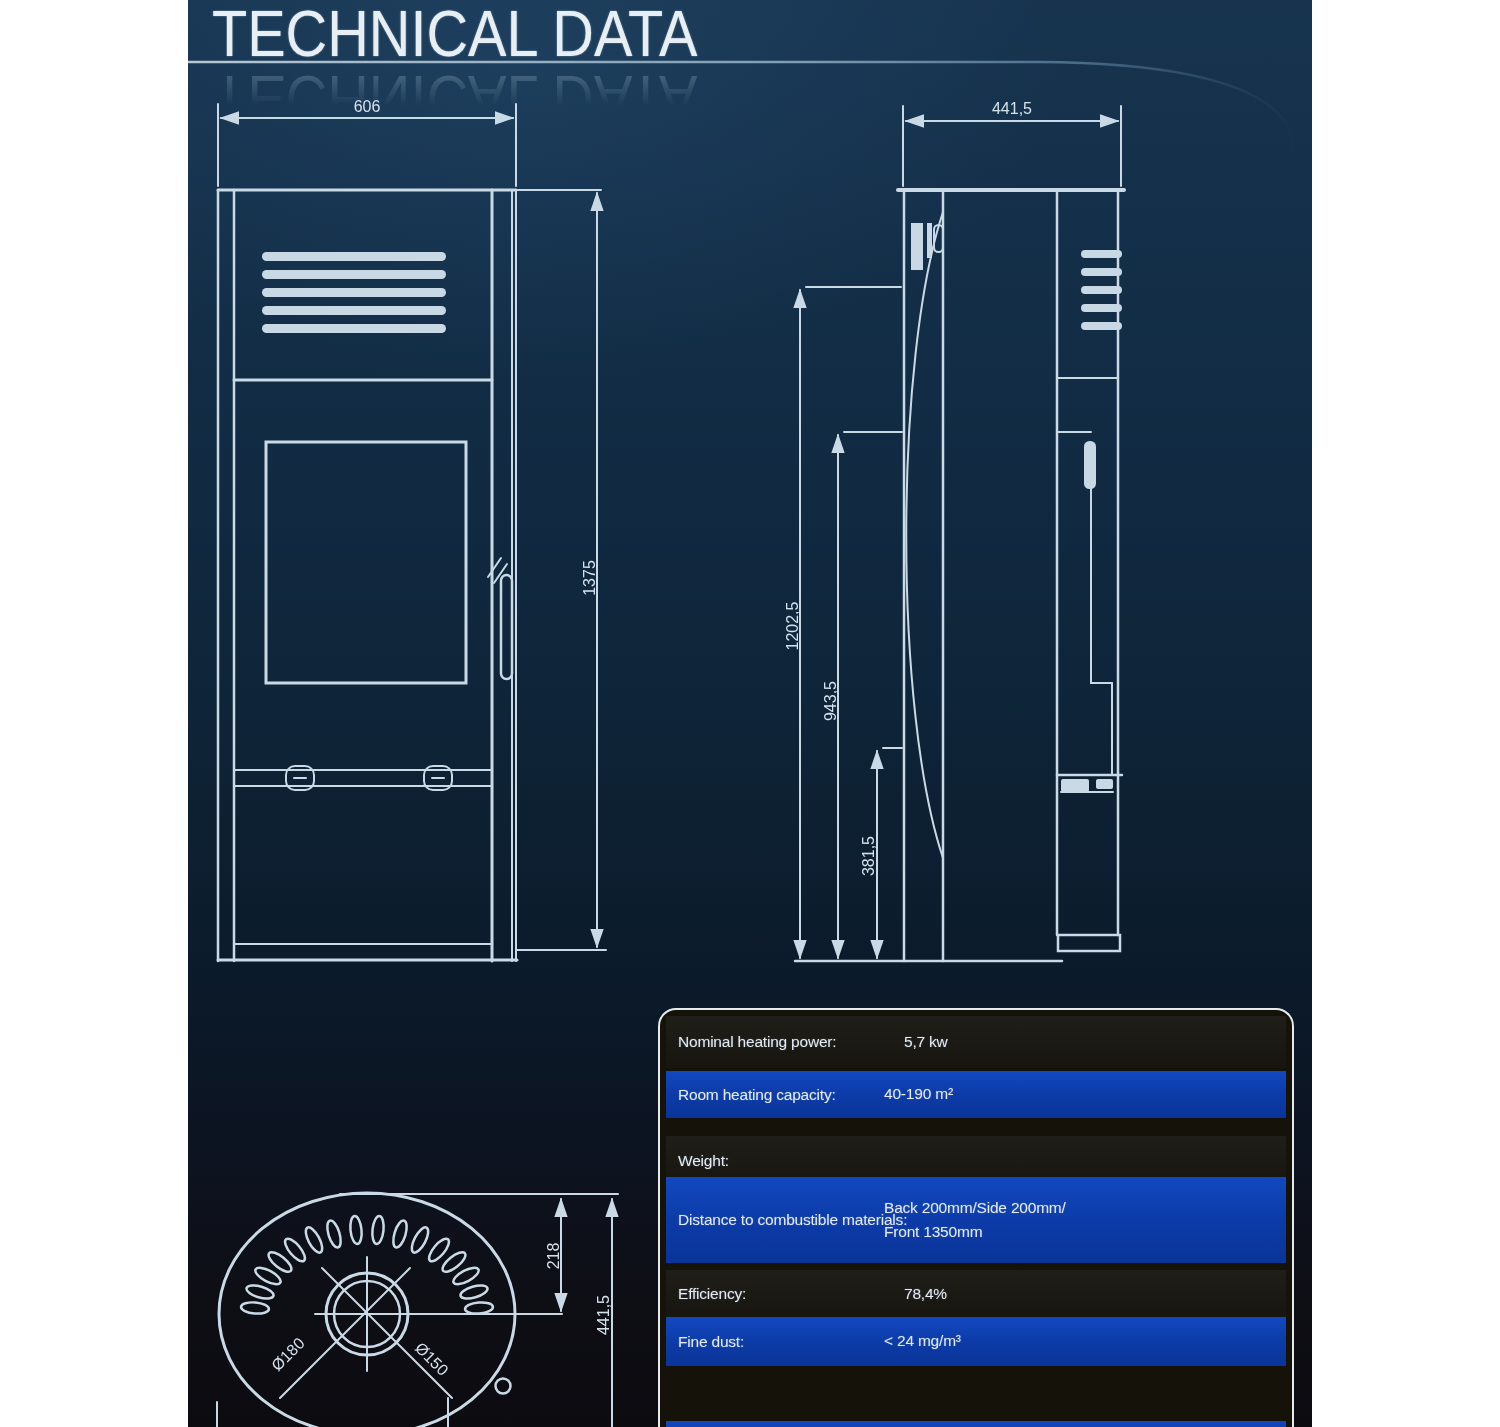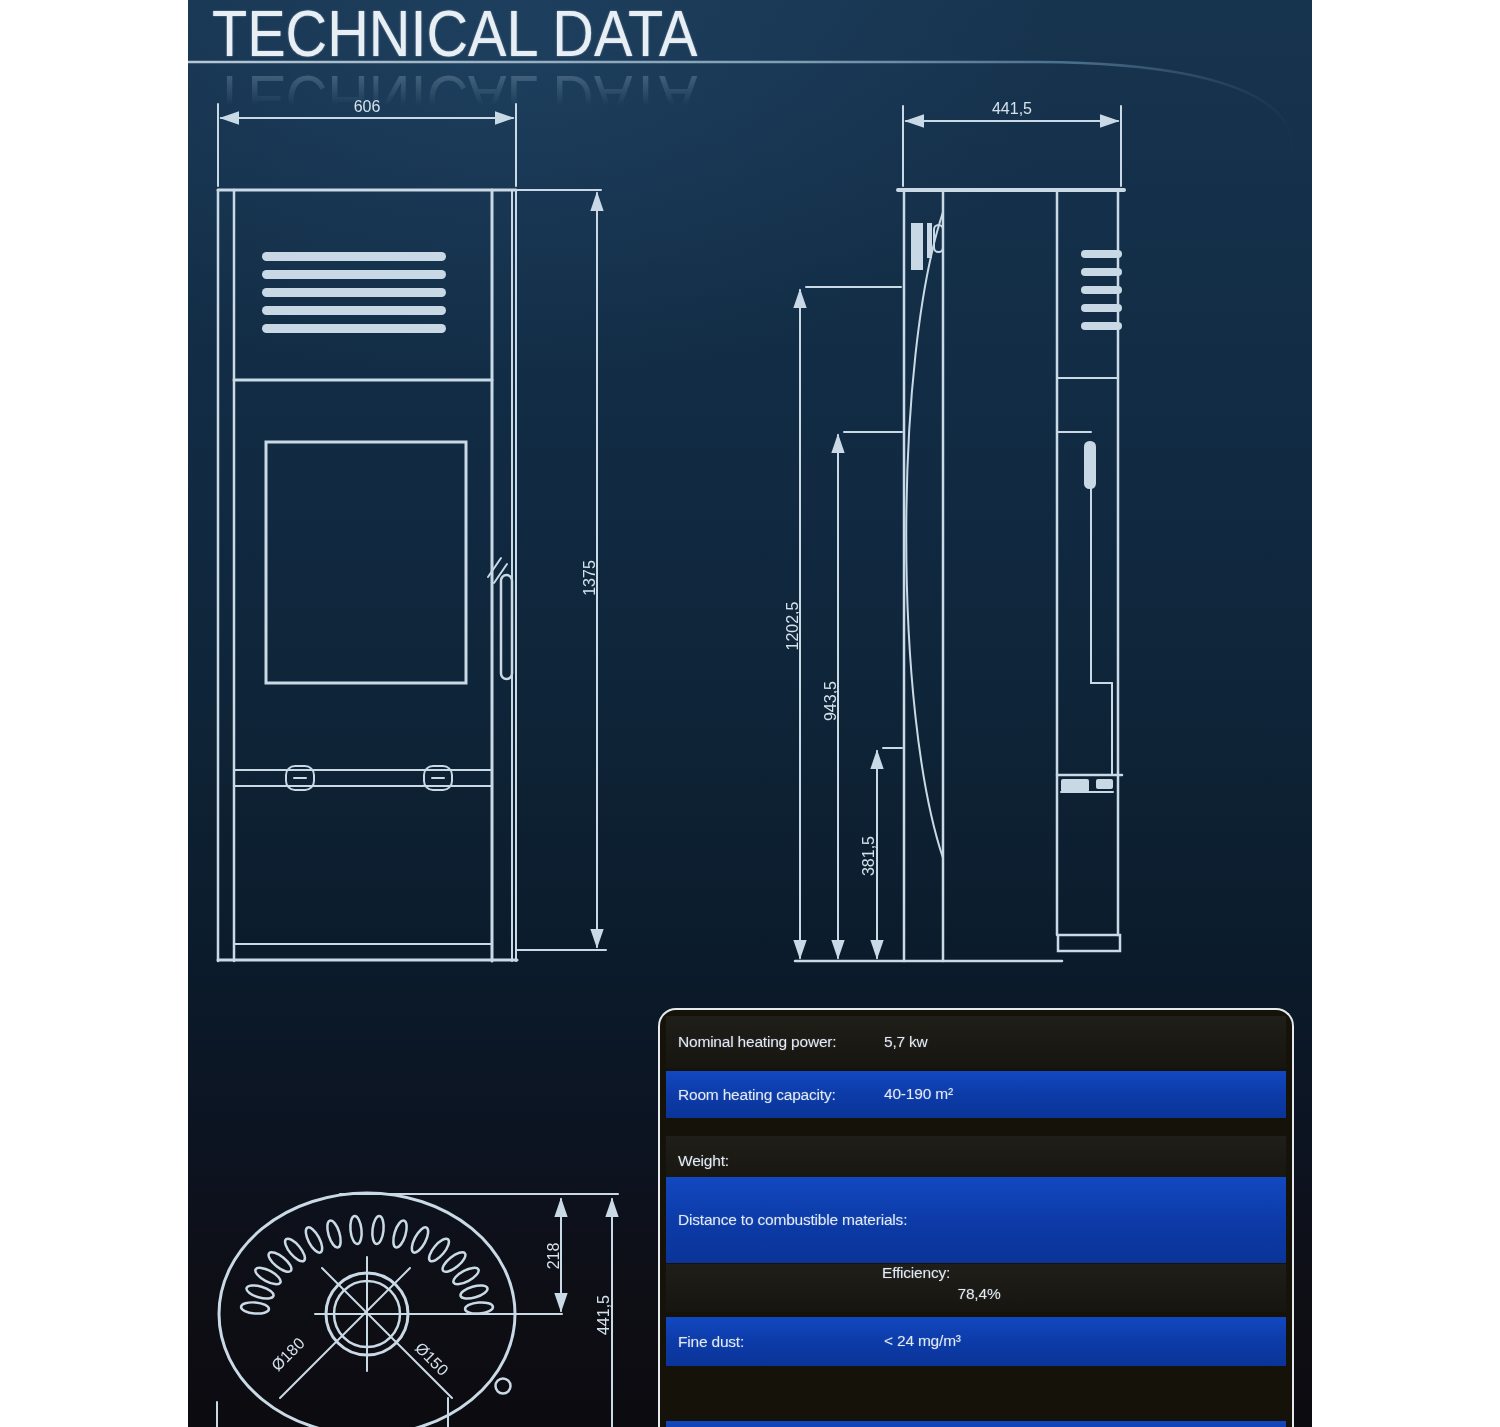--- a/index.html
+++ b/index.html
@@ -26,7 +26,7 @@
   .row{position:absolute;left:6px;right:6px;display:flex;align-items:center;
     font-size:15.5px;letter-spacing:-0.2px;color:#e4ebf2;
     text-shadow:0 0 2px rgba(170,195,255,0.30);}
-  .row.dark{background:linear-gradient(180deg,#201e18,#17150f);}
+  .row.dark{background:linear-gradient(180deg,#201e18,#17150f);gap:20px;}
   .row.blue{background:linear-gradient(180deg,#1248c0,#0c3aa6 55%,#0a3498);}
   .row-label{width:200px;padding-left:12px;white-space:nowrap;flex:none;}
   .row-value{flex:1;padding-left:6px;line-height:1.55;}

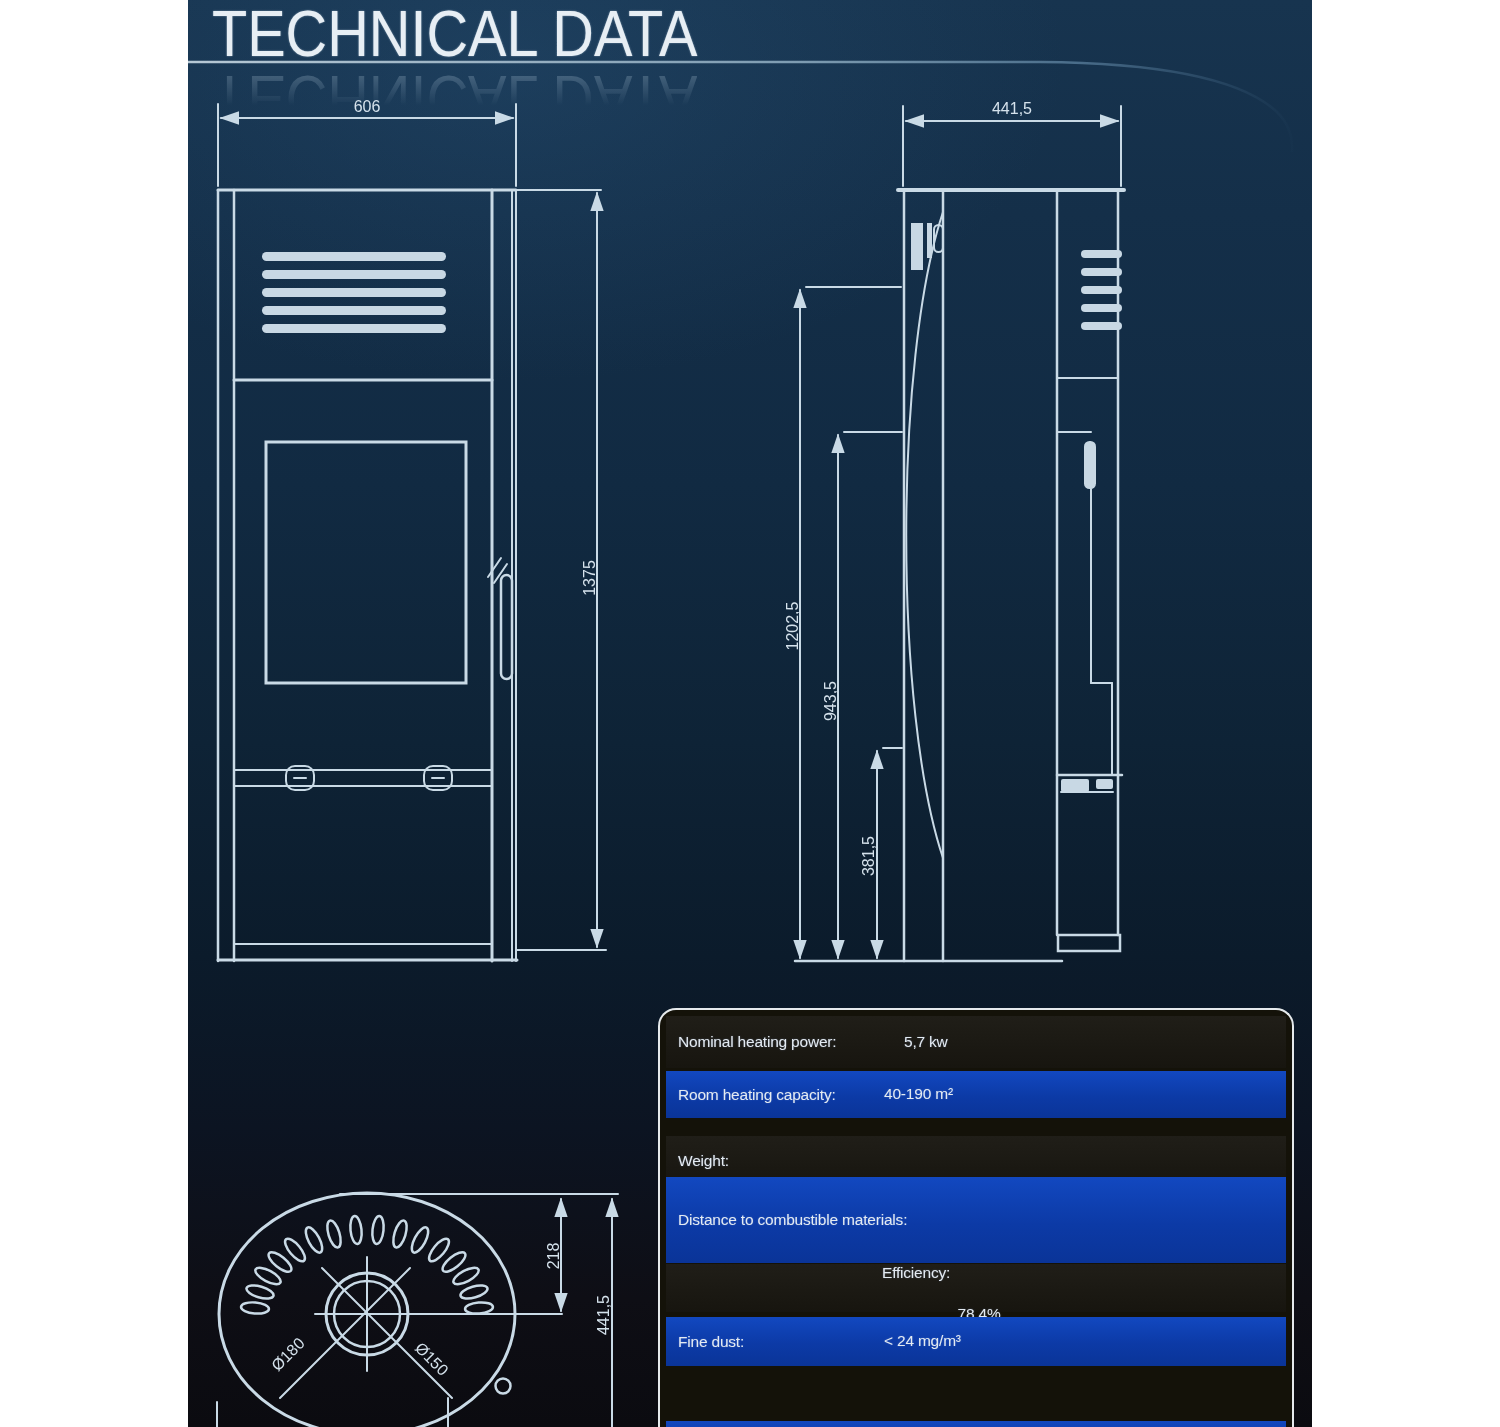--- a/index.html
+++ b/index.html
@@ -219,6 +219,8 @@
     </div>
     <div class="row blue" style="top:167px;height:86px;">
       <span class="row-label">Distance to combustible materials:</span>
+      <span class="row-value"><span>Back 200mm/Side 200mm/</span><br>
+        <span>Front 1350mm</span></span>
     </div>
     <div class="row dark" style="top:254px;height:48px;flex-direction:column;">
       <span class="row-label">Efficiency:</span>

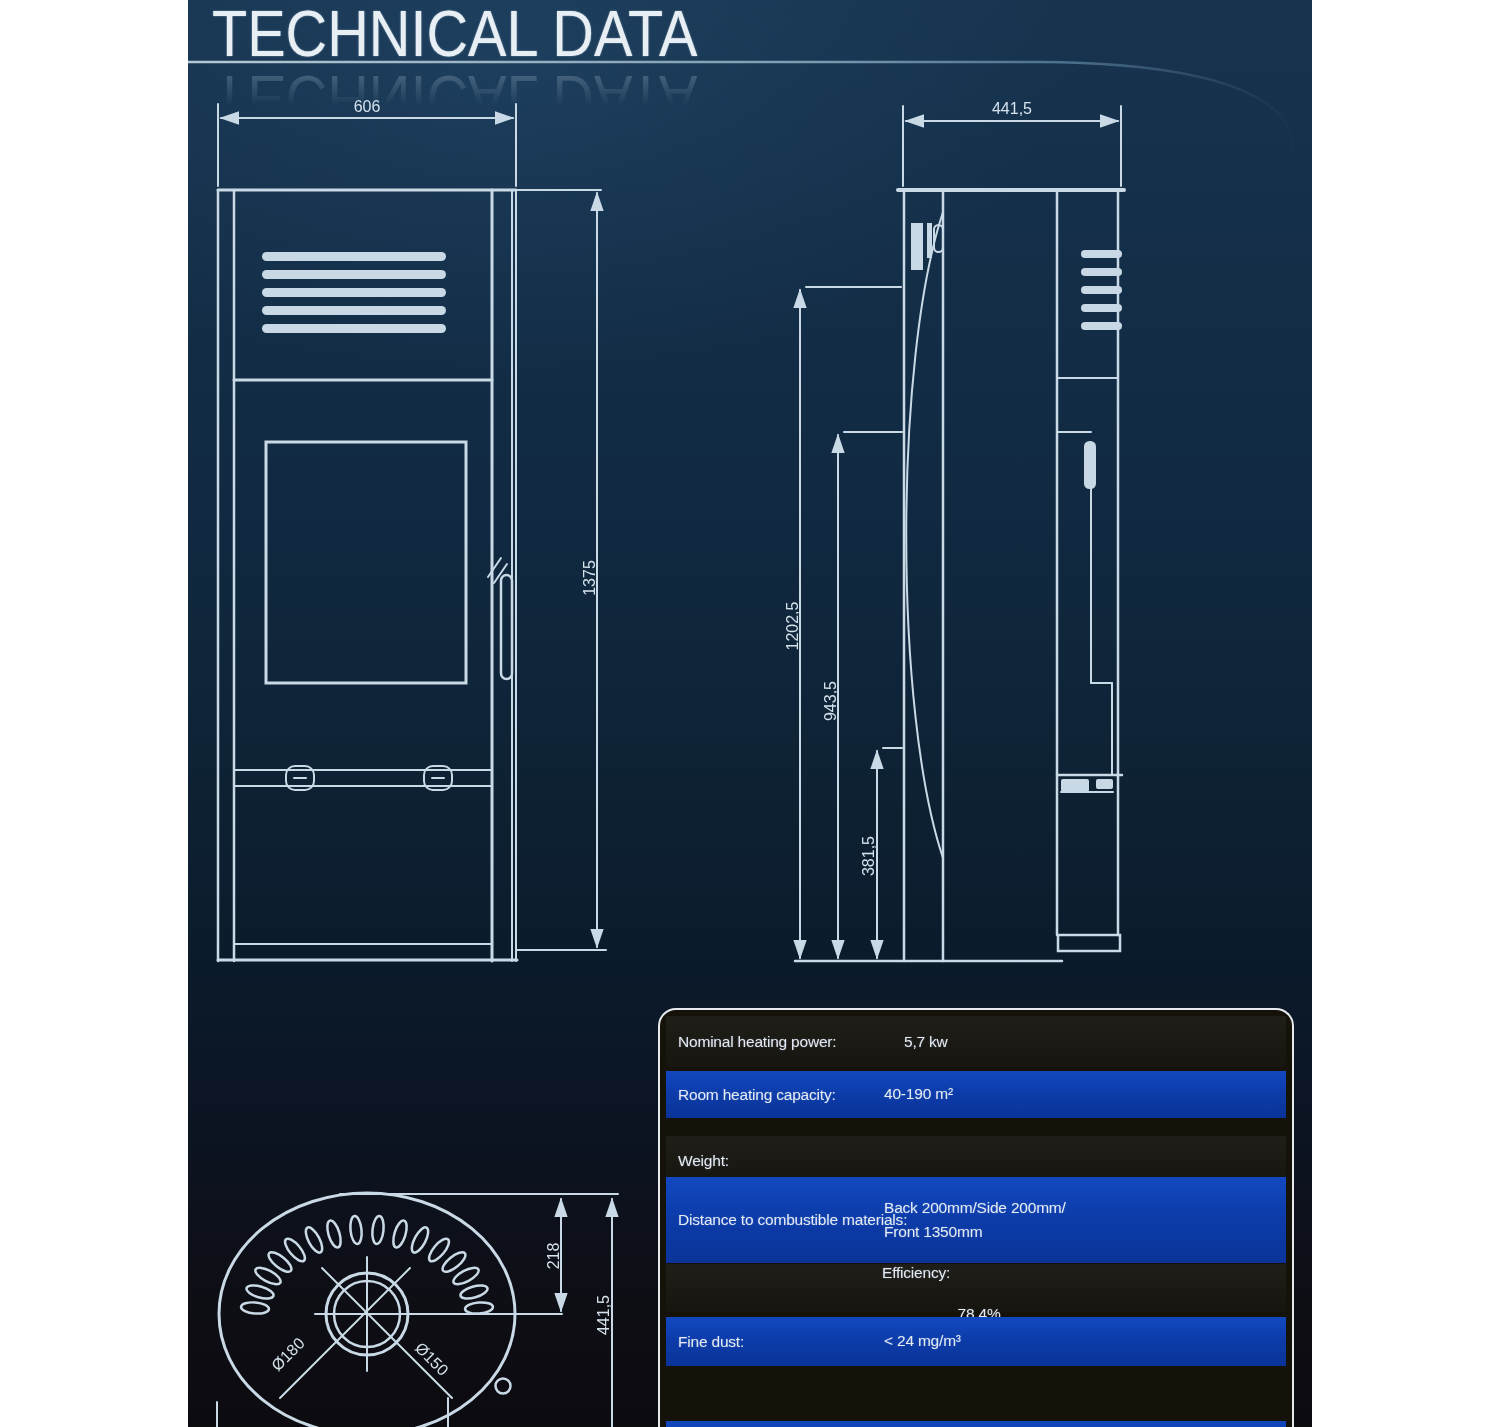--- a/index.html
+++ b/index.html
@@ -222,7 +222,7 @@
       <span class="row-value"><span>Back 200mm/Side 200mm/</span><br>
         <span>Front 1350mm</span></span>
     </div>
-    <div class="row dark" style="top:254px;height:48px;flex-direction:column;">
+    <div class="row dark" style="top:260px;height:48px;">
       <span class="row-label">Efficiency:</span>
       <span class="row-value">78,4%</span>
     </div>

